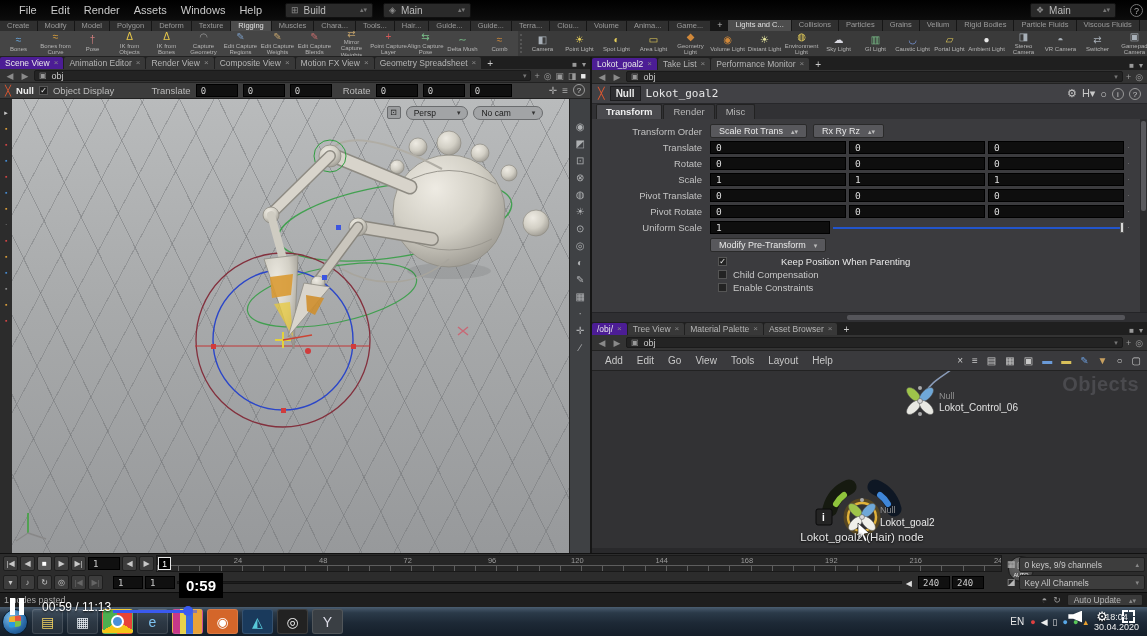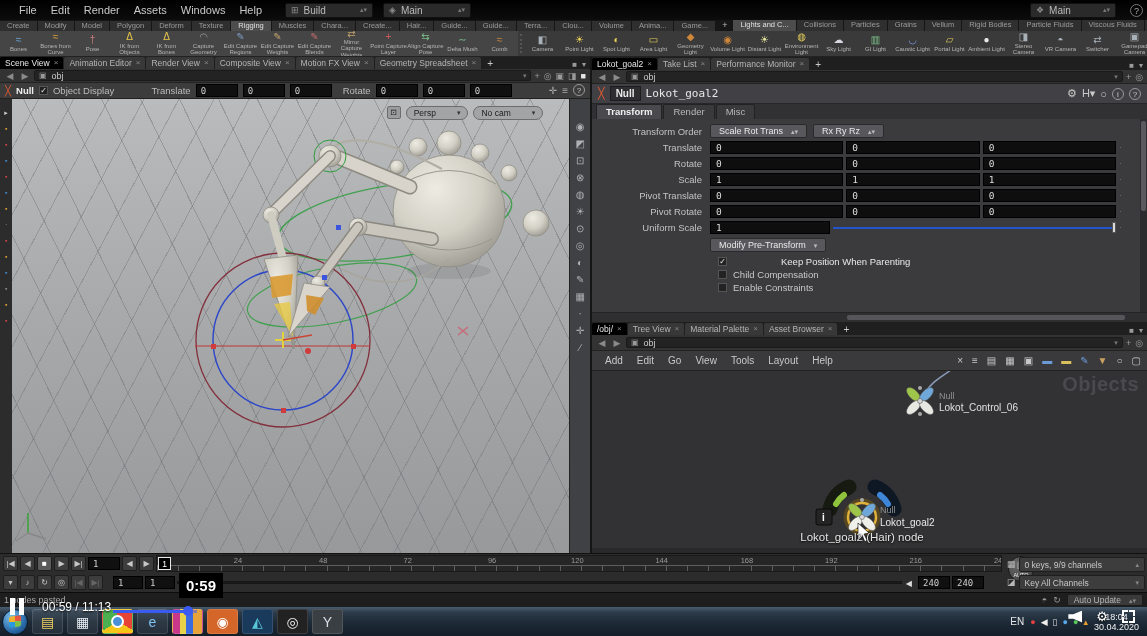--- a/index.html
+++ b/index.html
@@ -208,7 +208,7 @@
         <span class="sh-tab active">Rigging</span>
         <span class="sh-tab">Muscles</span>
         <span class="sh-tab">Chara...</span>
-        <span class="sh-tab">Create...</span>
+        <span class="sh-tab">Tools...</span>
         <span class="sh-tab">Hair...</span>
         <span class="sh-tab">Guide...</span>
         <span class="sh-tab">Guide...</span>

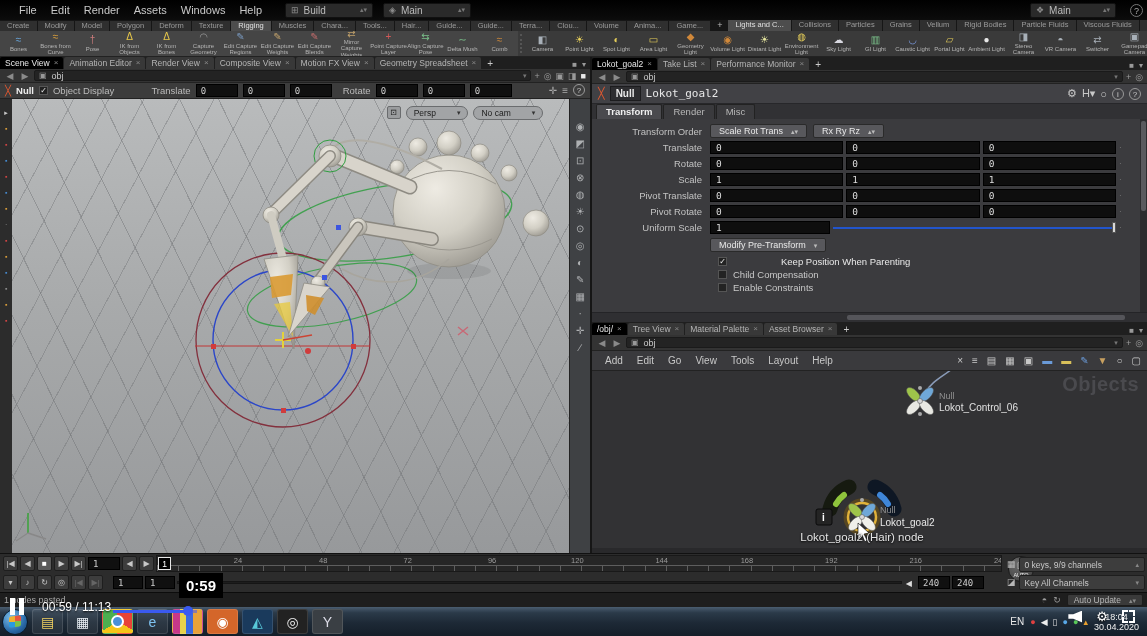--- a/index.html
+++ b/index.html
@@ -31,7 +31,7 @@
   
   .panetabs{height:13px;background:#1f1f1f;display:flex;align-items:flex-end;overflow:hidden;}
   .ptab{flex:0 0 auto;background:#383838;color:#b5b5b5;font-size:8.5px;line-height:12px;padding:0 5px;margin-right:1px;display:flex;gap:4px;align-items:center;border-radius:2px 2px 0 0;white-space:nowrap;}
-  .ptab.active{background:#000000;color:#e8e8e8;}
+  .ptab.active{background:#4c1d95;color:#e8e8e8;}
   .ptab .x{color:#888;font-size:8px;}
   .ptab-plus{color:#ccc;font-size:10px;padding:0 5px;}
   .pane-corner{margin-left:auto;color:#999;font-size:8px;padding-right:4px;display:flex;gap:5px;}

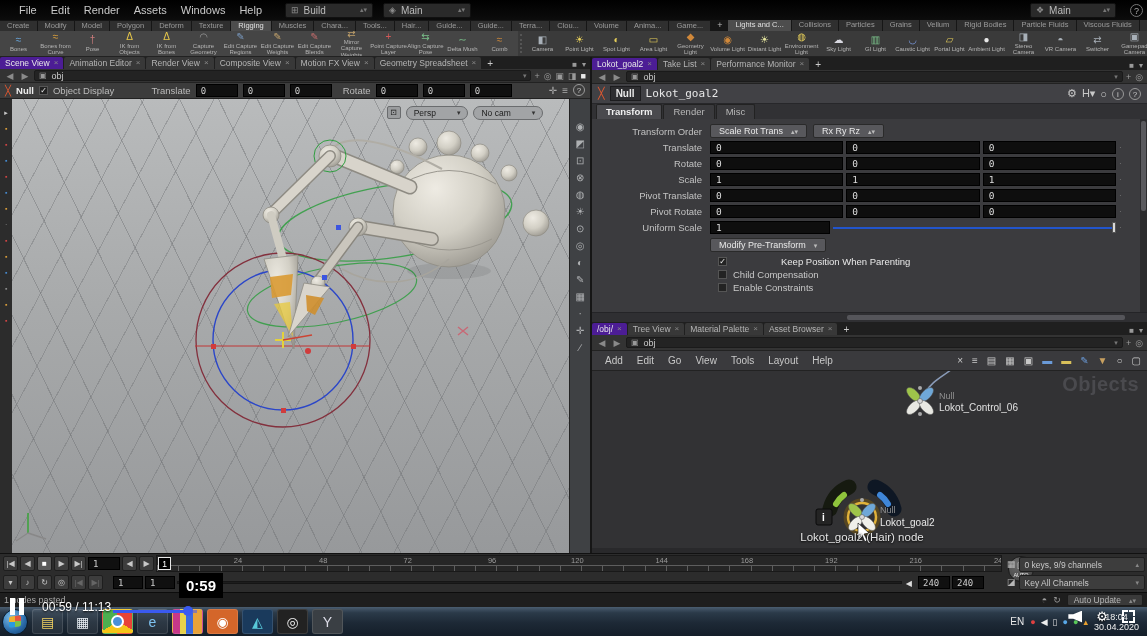--- a/index.html
+++ b/index.html
@@ -77,7 +77,7 @@
   .parmtab{background:#3a3a3d;color:#b8b8b8;font-size:9.5px;line-height:14px;padding:0 9px;border:1px solid #222;border-bottom:none;border-radius:2px 2px 0 0;}
   .parmtab.active{background:#4a4a4e;color:#f0f0f0;font-weight:bold;}
   #param-body{flex:0 0 193px;background:#3b3b3e;padding-top:4px;position:relative;overflow:hidden;}
-  .prow{display:flex;align-items:center;height:16px;padding-right:18px;}
+  .prow{display:flex;align-items:center;height:16px;padding-right:10px;}
   .plabel{width:118px;text-align:right;padding-right:8px;color:#c2c2c2;font-size:9.5px;flex:0 0 auto;}
   .pfield{flex:1;background:#0e0e0e;border:1px solid #000;color:#ddd;font-family:"DejaVu Sans Mono",monospace;font-size:9.5px;height:13px;line-height:12px;padding:0 5px;margin-right:3px;}
   .plad{width:10px;color:#8a8a8a;font-size:8px;flex:0 0 auto;}

